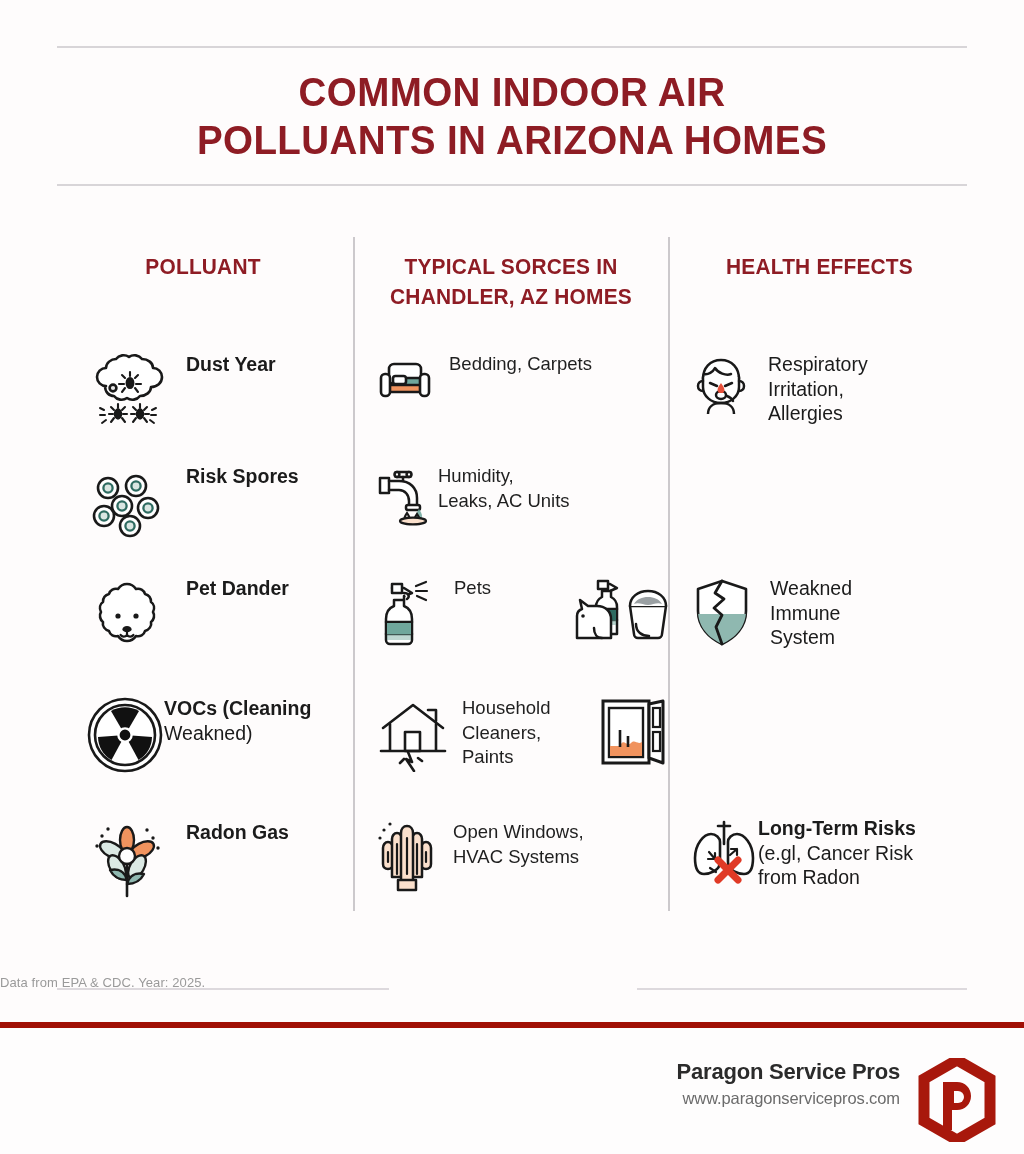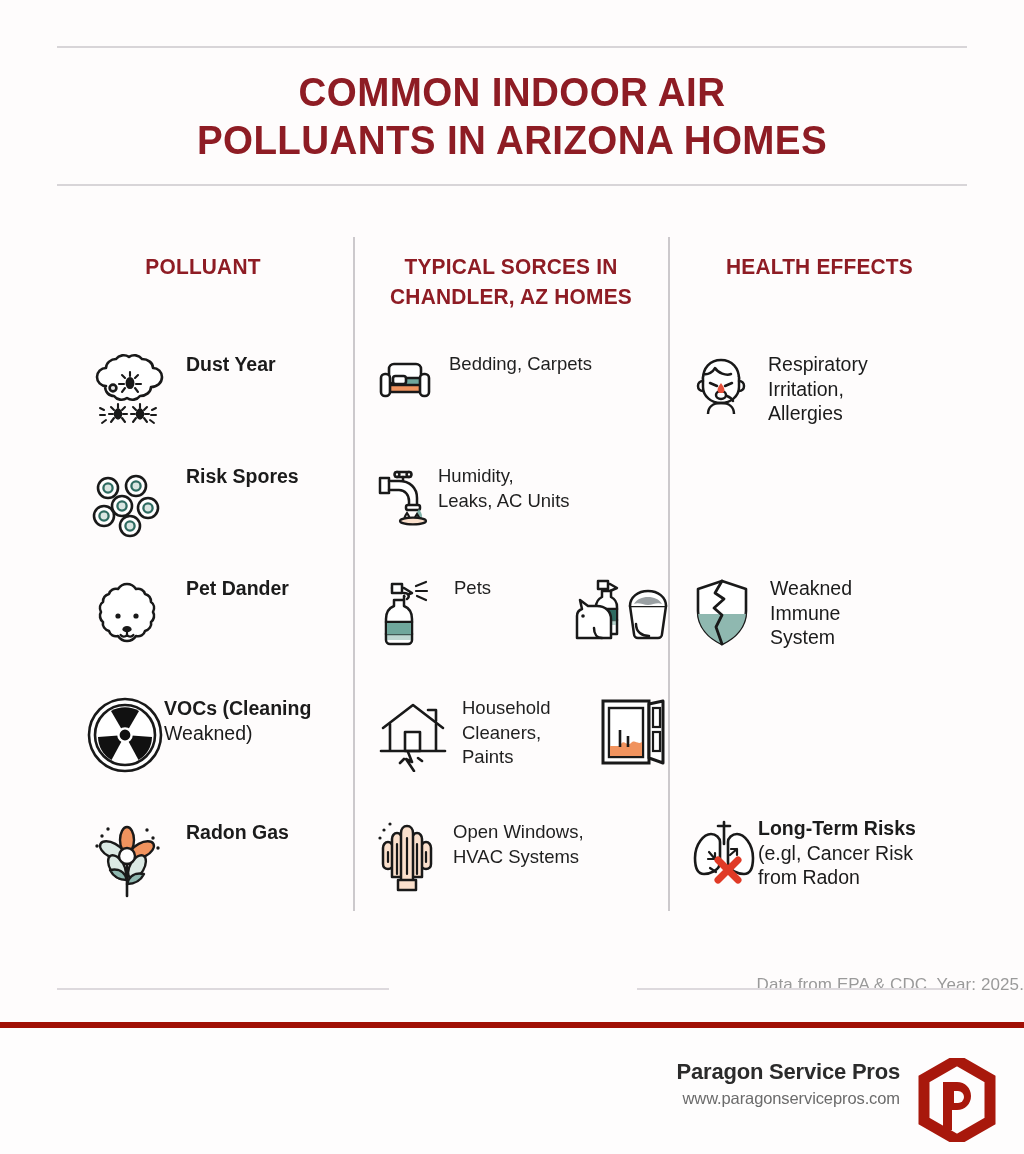--- a/index.html
+++ b/index.html
@@ -127,12 +127,11 @@
     position: absolute;
     left: 0; top: 975px;
     width: 1024px;
-    text-align: right;
+    text-align: left;
     color: #9a9a9a;
-    font-size: 17px;
+    font-size: 13px;
     font-family: "Liberation Sans Narrow", "Liberation Sans", sans-serif;
     letter-spacing: 0.1px;
-    padding-left: 16px;
   }
   .foot-line {
     position: absolute;

